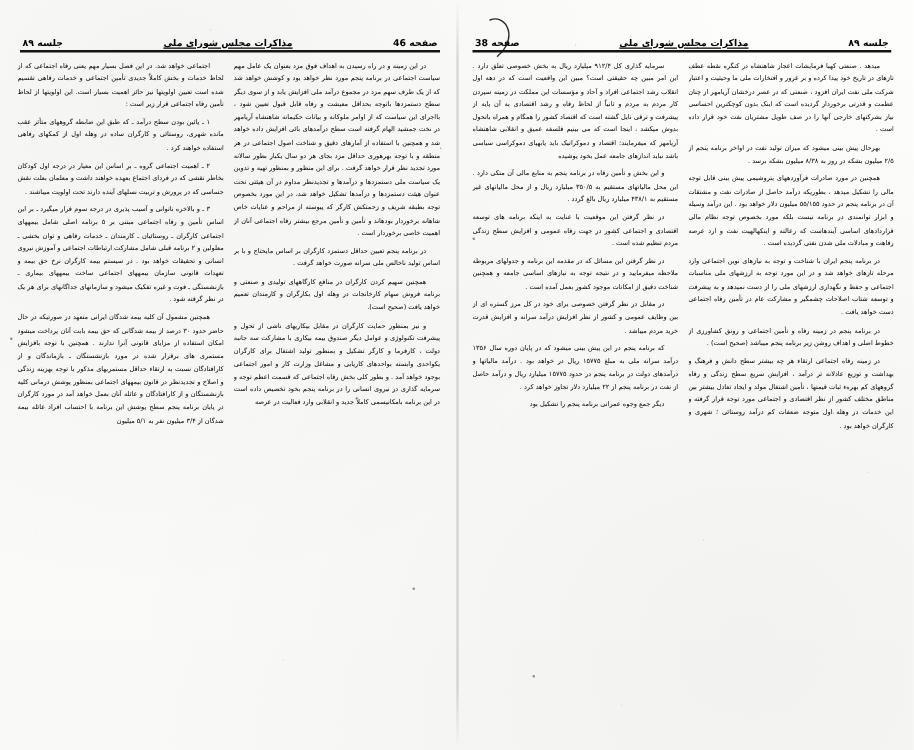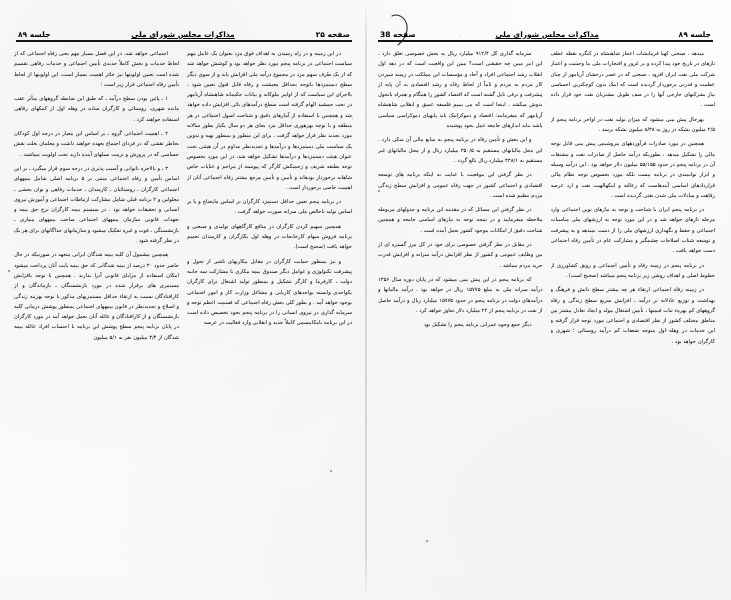--- a/index.html
+++ b/index.html
@@ -100,7 +100,7 @@
   <div class="page" id="page-left">
 
     <div class="runhead">
-      <span class="slot edge">صفحه ۲۵</span>
+      <span class="slot edge">صفحه 46</span>
       <span class="slot center">مذاکرات مجلس شورای ملی</span>
       <span class="slot edge">جلسه ۸۹</span>
     </div>

